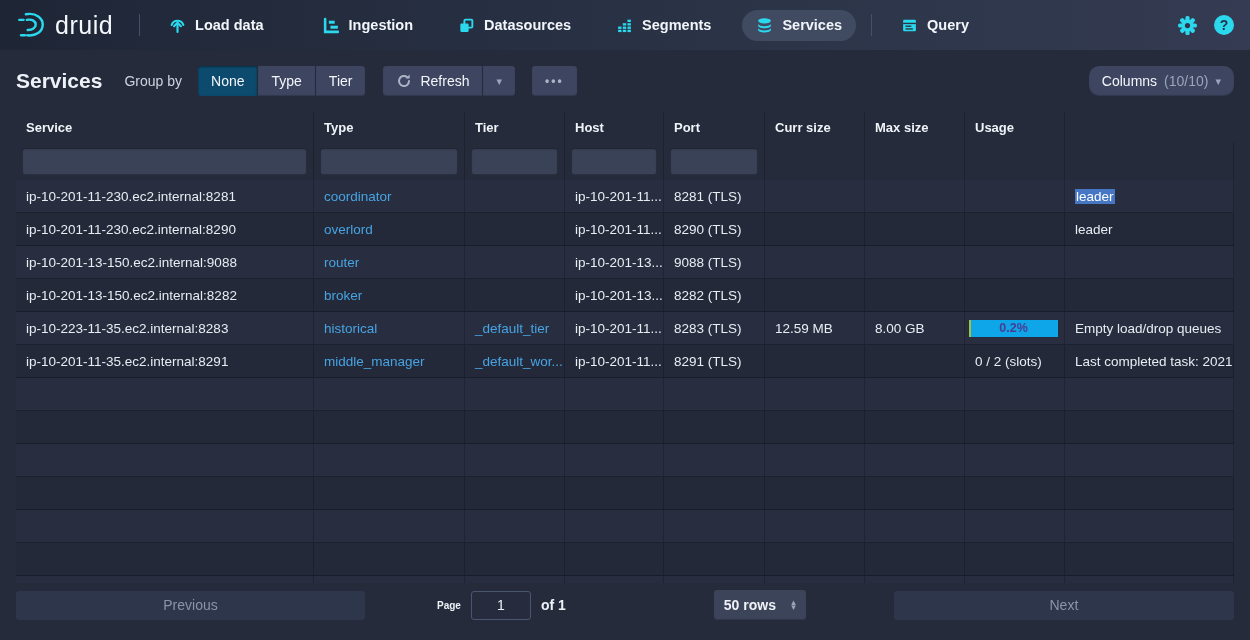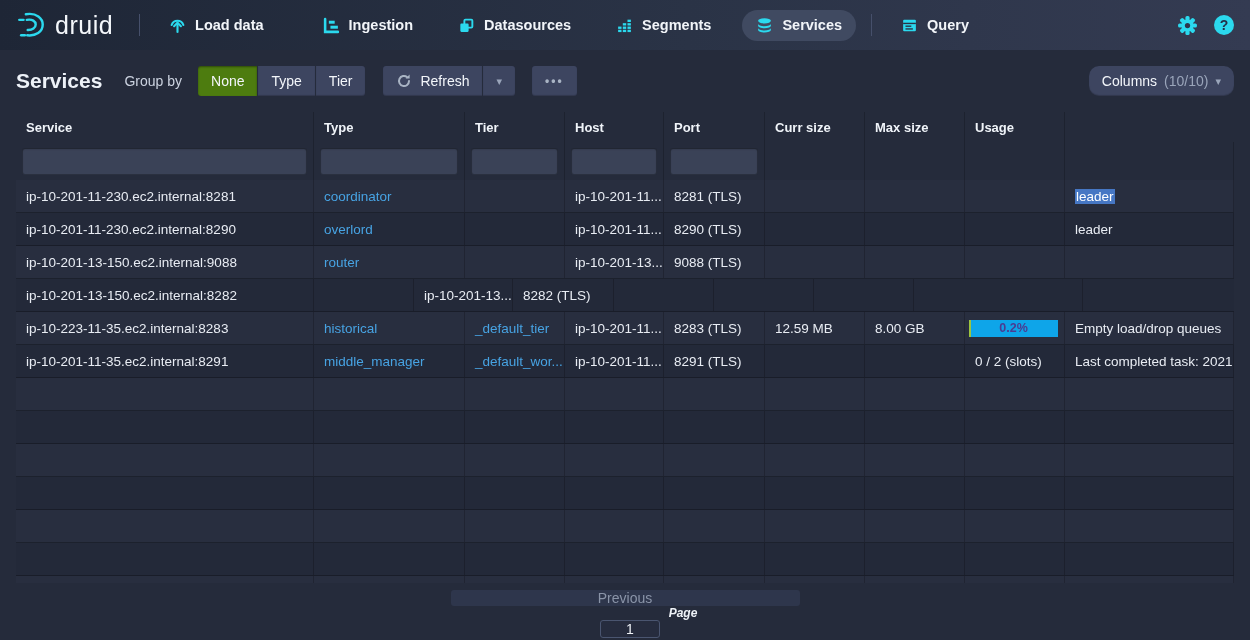--- a/index.html
+++ b/index.html
@@ -42,7 +42,7 @@
   .btn-group .btn{ border-radius:0; margin-right:1px;}
   .btn-group .btn:first-child{ border-radius:3px 0 0 3px;}
   .btn-group .btn:last-child{ border-radius:0 3px 3px 0; margin-right:0;}
-  .btn.active{ background:#4d7c0f; box-shadow: inset 0 1px 2px rgba(0,0,0,.4); }
+  .btn.active{ background:#0c4a6e; box-shadow: inset 0 1px 2px rgba(0,0,0,.4); }
   .refresh-group{ margin-left:18px; }
   .refresh-main{ gap:8px; border-radius:3px 0 0 3px;}
   .caret{ color:#9aa5ba; font-size:11px; line-height:1;}

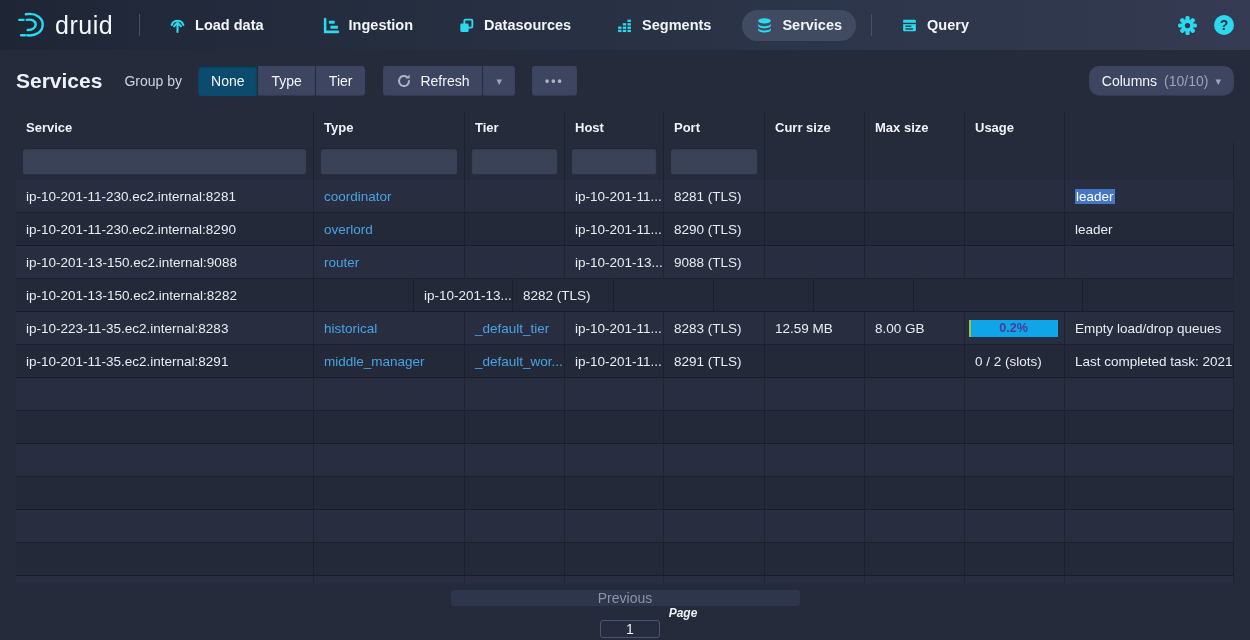--- a/index.html
+++ b/index.html
@@ -319,6 +319,9 @@
     </div>
     <div class="trow">
       <div class="cell c-service">ip-10-201-13-150.ec2.internal:8282</div>
+      <div class="cell c-type">
+          <a class="cell-link">broker</a>
+        </div>
       <div class="cell c-tier"></div>
       <div class="cell c-host">ip-10-201-13...</div>
       <div class="cell c-port">8282 (TLS)</div>

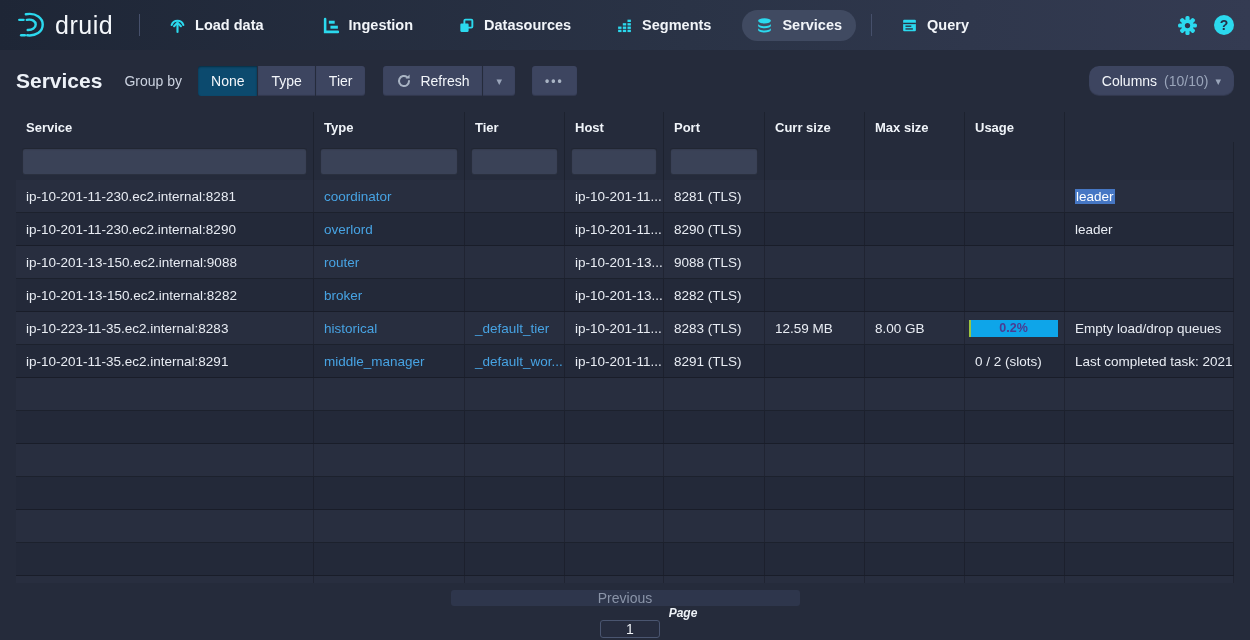--- a/index.html
+++ b/index.html
@@ -81,7 +81,7 @@
     font-size:12.5px; font-weight:600; color:#4b3c92; line-height:17px;
   }
   
-  .footer{ display:flex; align-items:center; padding:0 16px; margin-top:7px; height:30px;flex-direction:column;}
+  .footer{ display:flex; align-items:center; padding:0 16px; margin-top:7px; height:30px;}
   .pg-btn{
     height:29px; background:#2e364c; color:#8a94a8; font-size:14px; border:none; border-radius:3px;
     cursor:pointer; font-family:inherit;

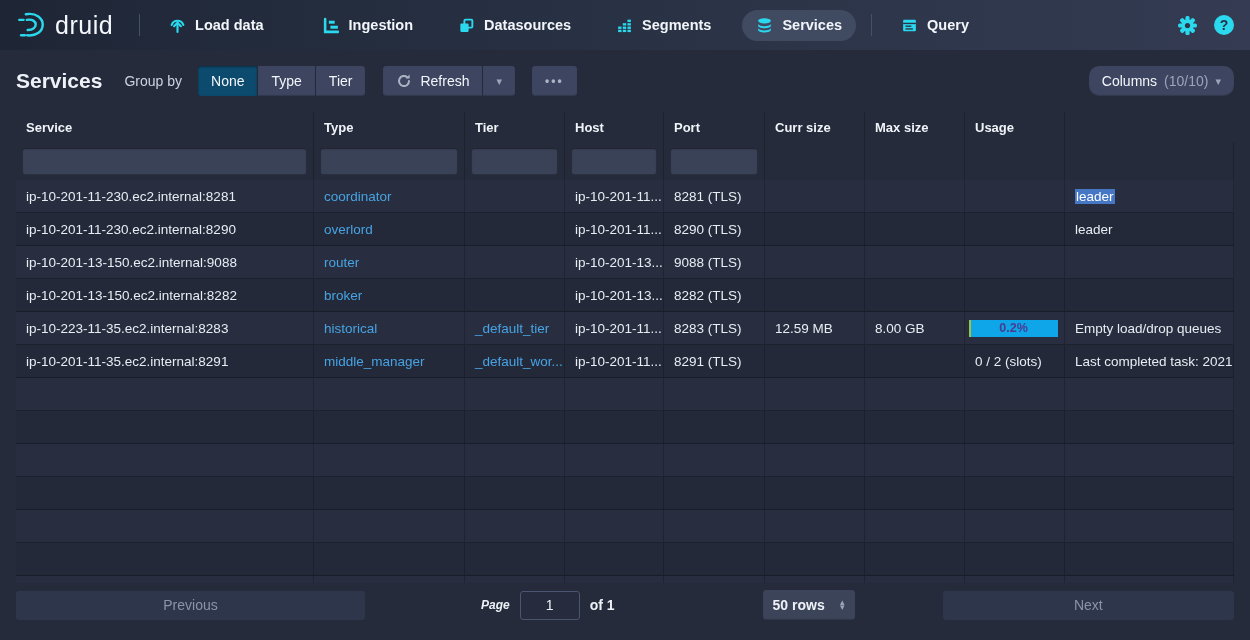--- a/index.html
+++ b/index.html
@@ -88,7 +88,7 @@
   }
   .prev-btn{ width:349px; }
   .next-btn{ flex:1; margin-left:88px;}
-  .page-label{ margin-left:116px; font-size:12px; font-weight:600; color:#eef2f7;font-style:italic;}
+  .page-label{ margin-left:72px; font-size:10px; font-weight:600; color:#eef2f7;}
   .page-input{
     margin-left:10px; width:60px; height:29px; background:#262c3e;
     border:1px solid #4a5570; border-radius:3px; color:#eef2f7; text-align:center;

